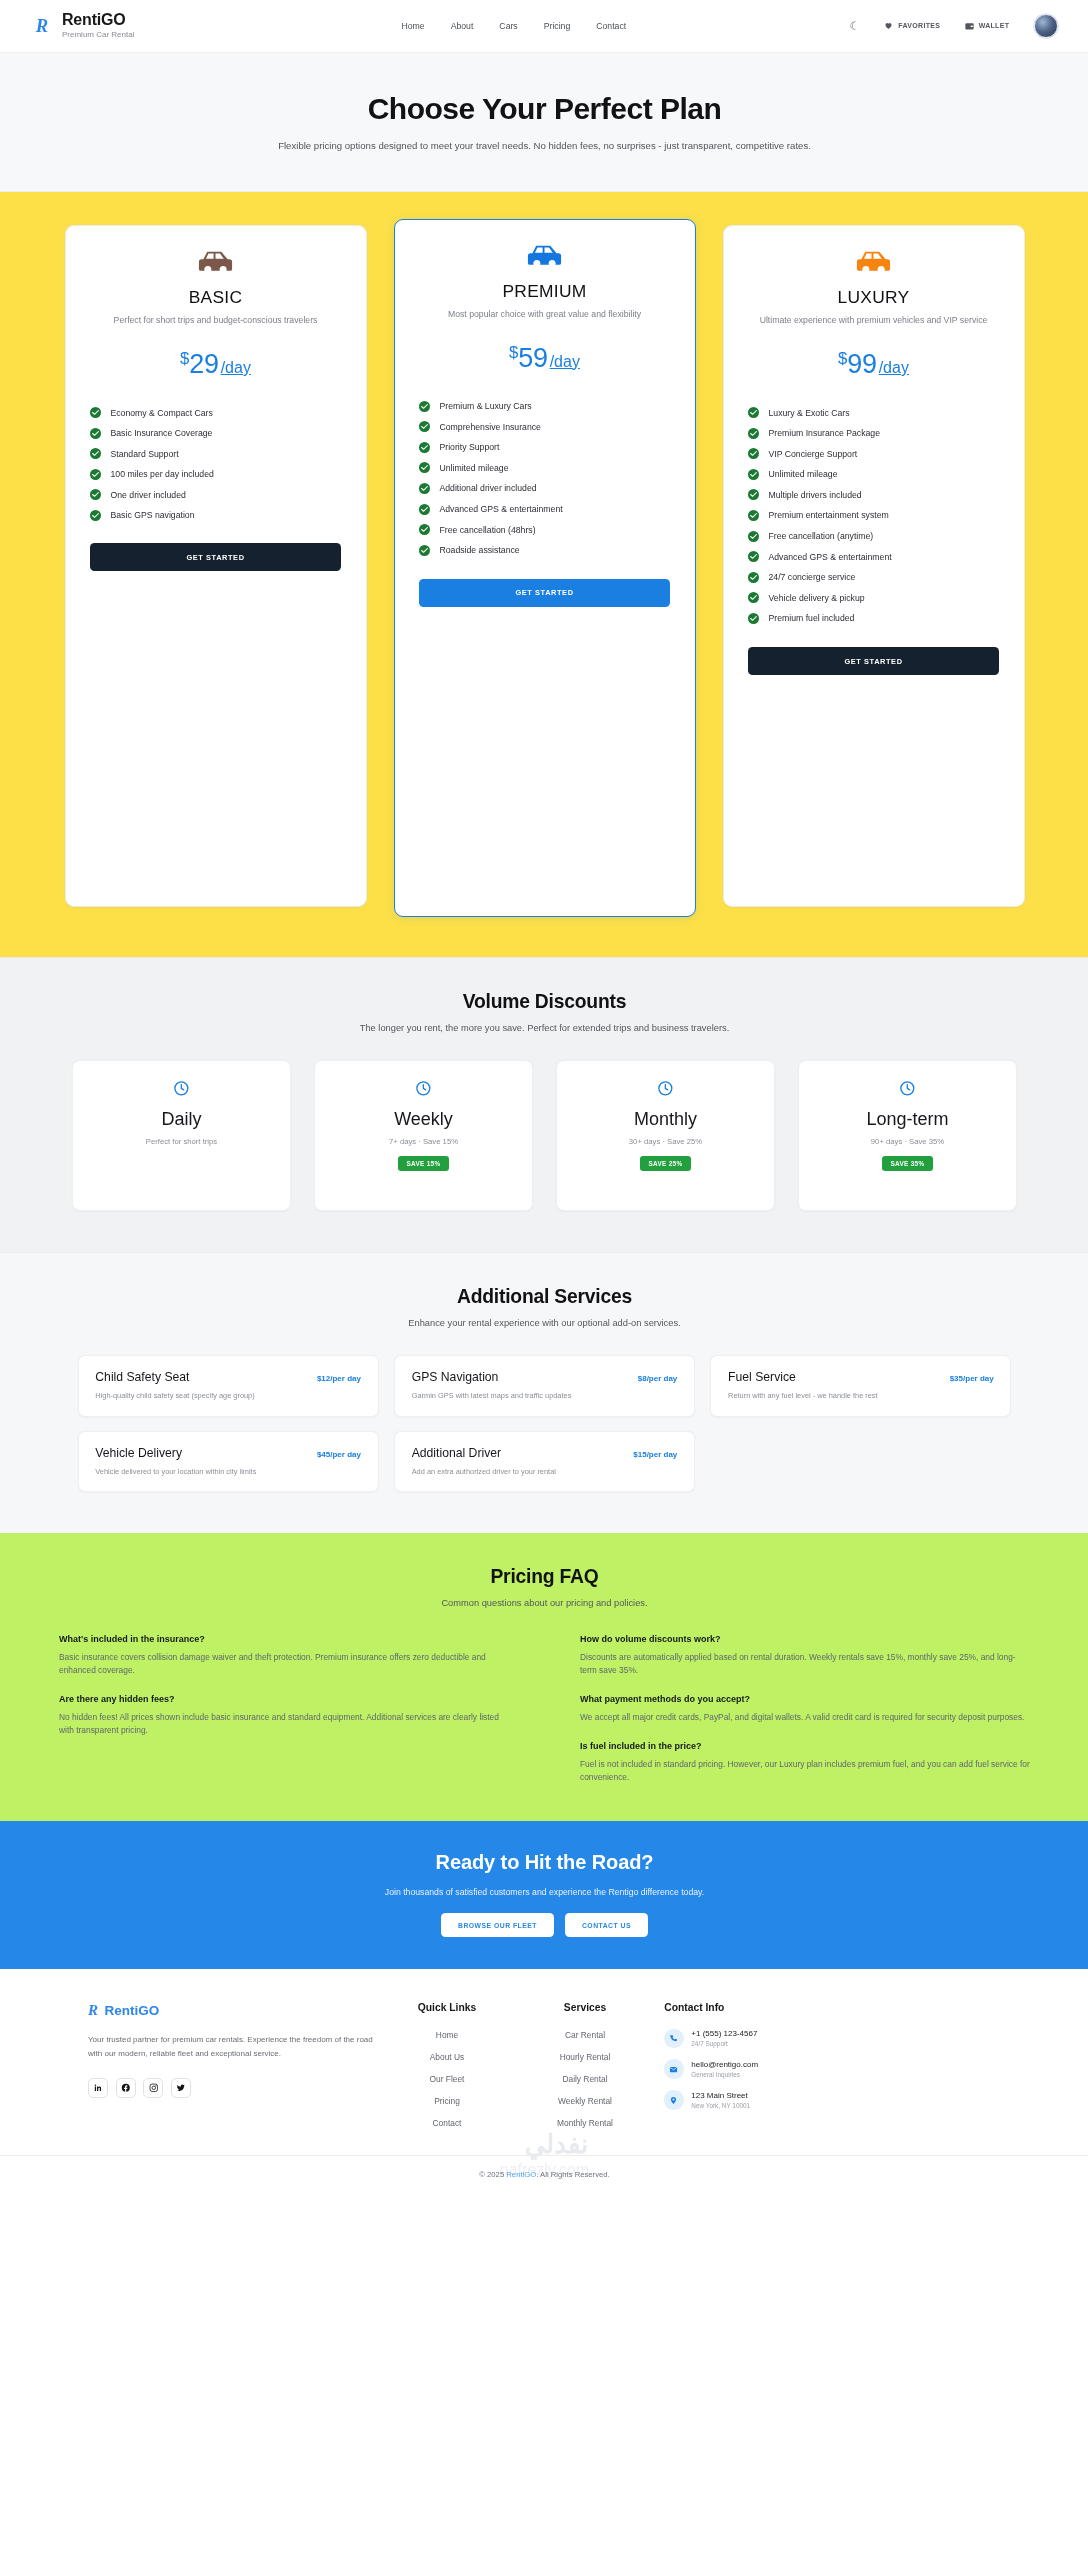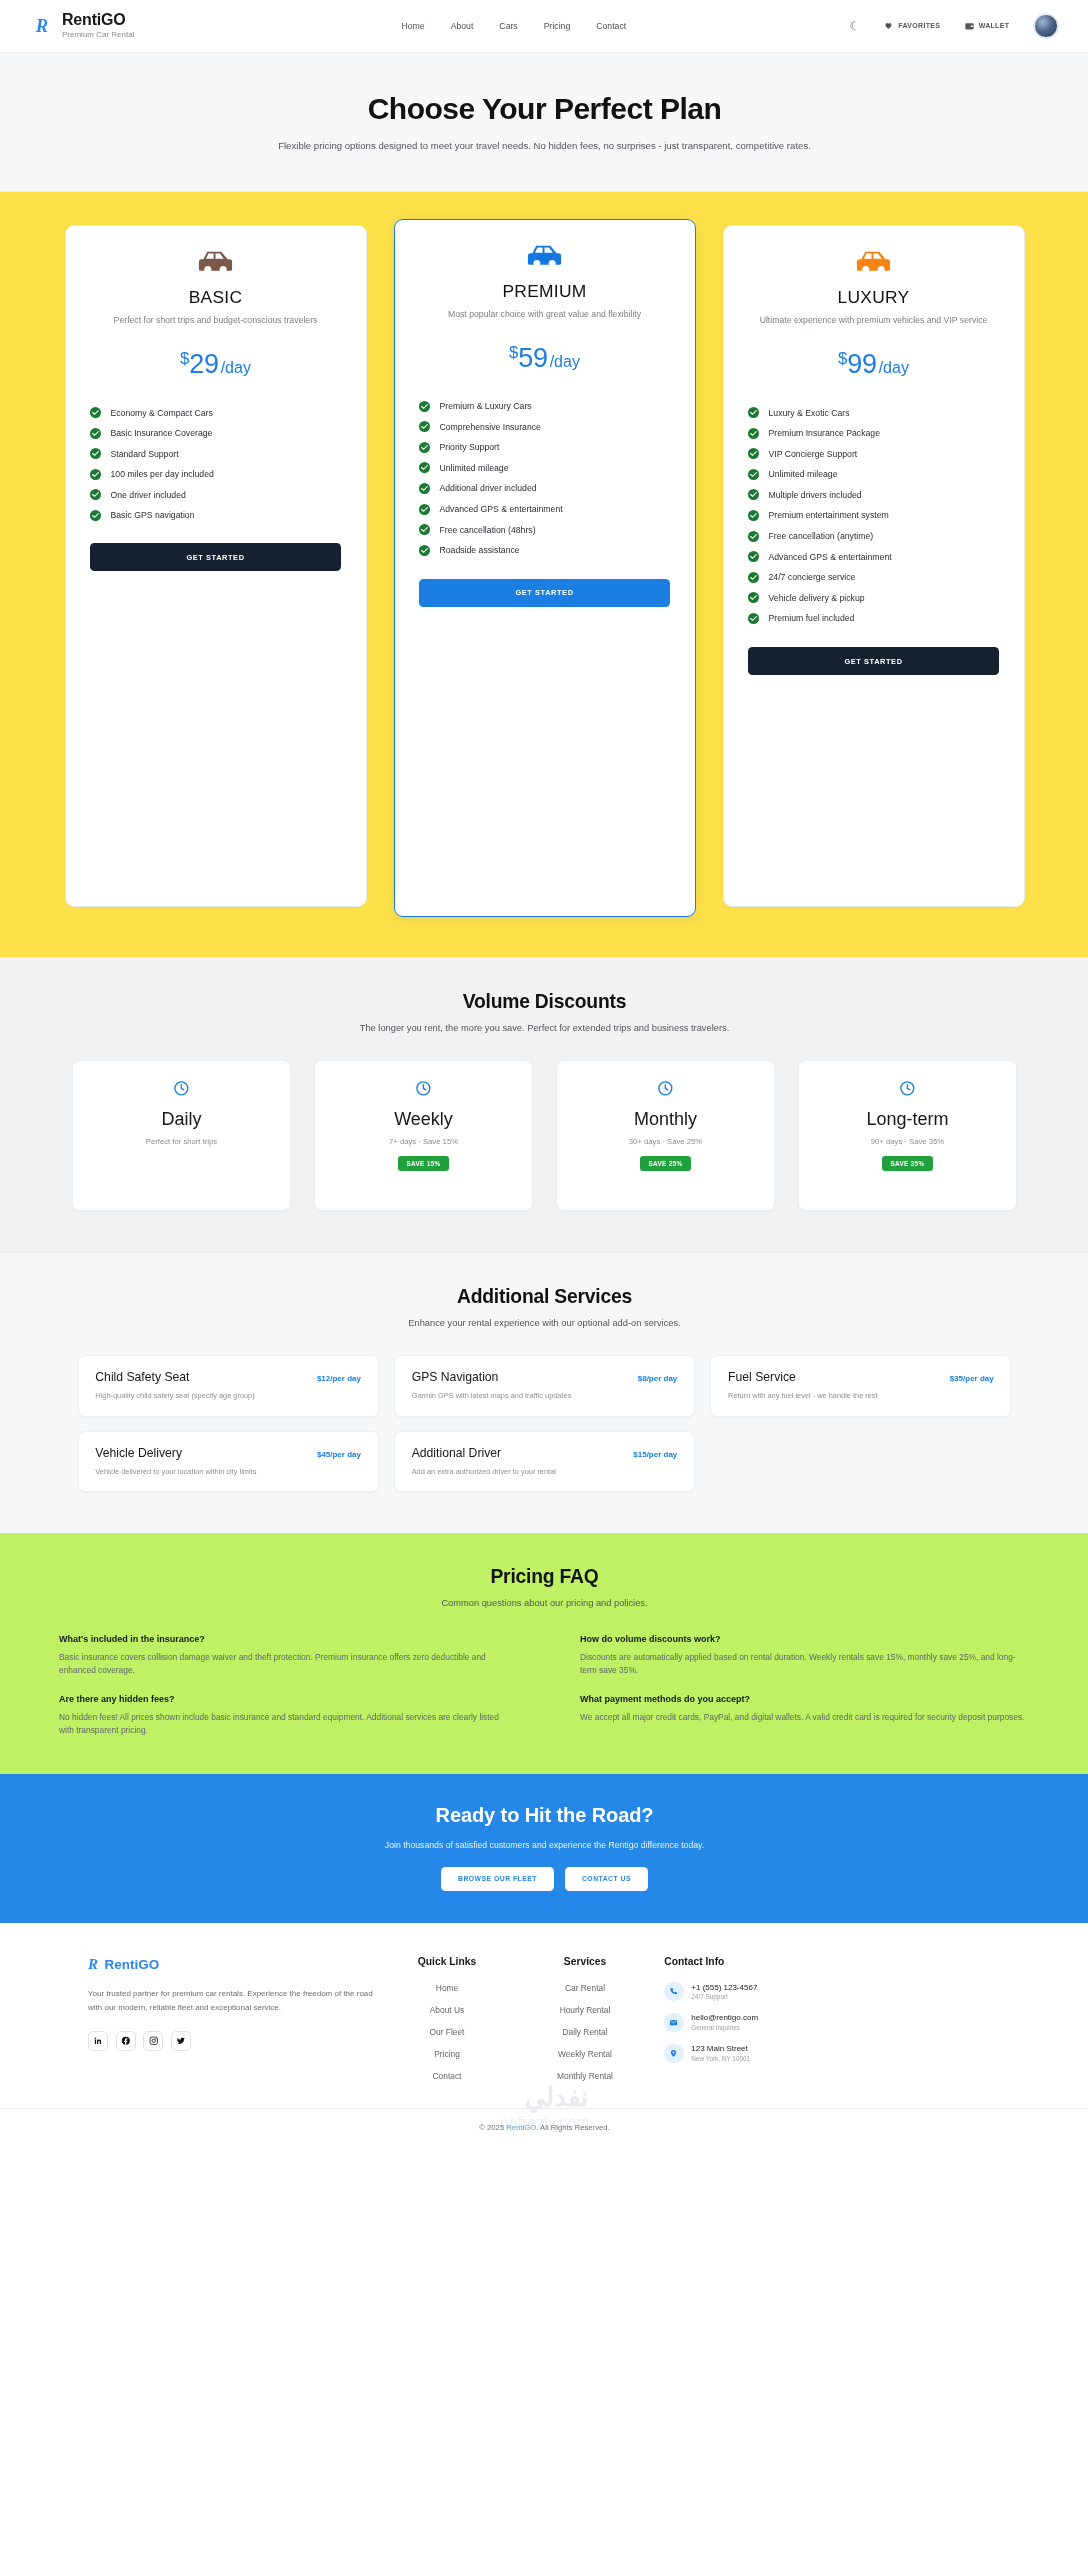--- a/index.html
+++ b/index.html
@@ -116,7 +116,7 @@
   }
   .price-cur { font-size: 16.7px; vertical-align: 9px; }
   .price-num { font-size: 27px; letter-spacing: -0.3px; }
-  .price-per { font-size: 16px; margin-left: 1.9px; }
+  .price-per { font-size: 16px; margin-left: 1.9px; text-decoration: underline; }
 
   .features { margin-top: 27px; display: flex; flex-direction: column; gap: 9.6px; }
   .feature { display: flex; align-items: center; gap: 9.6px; }

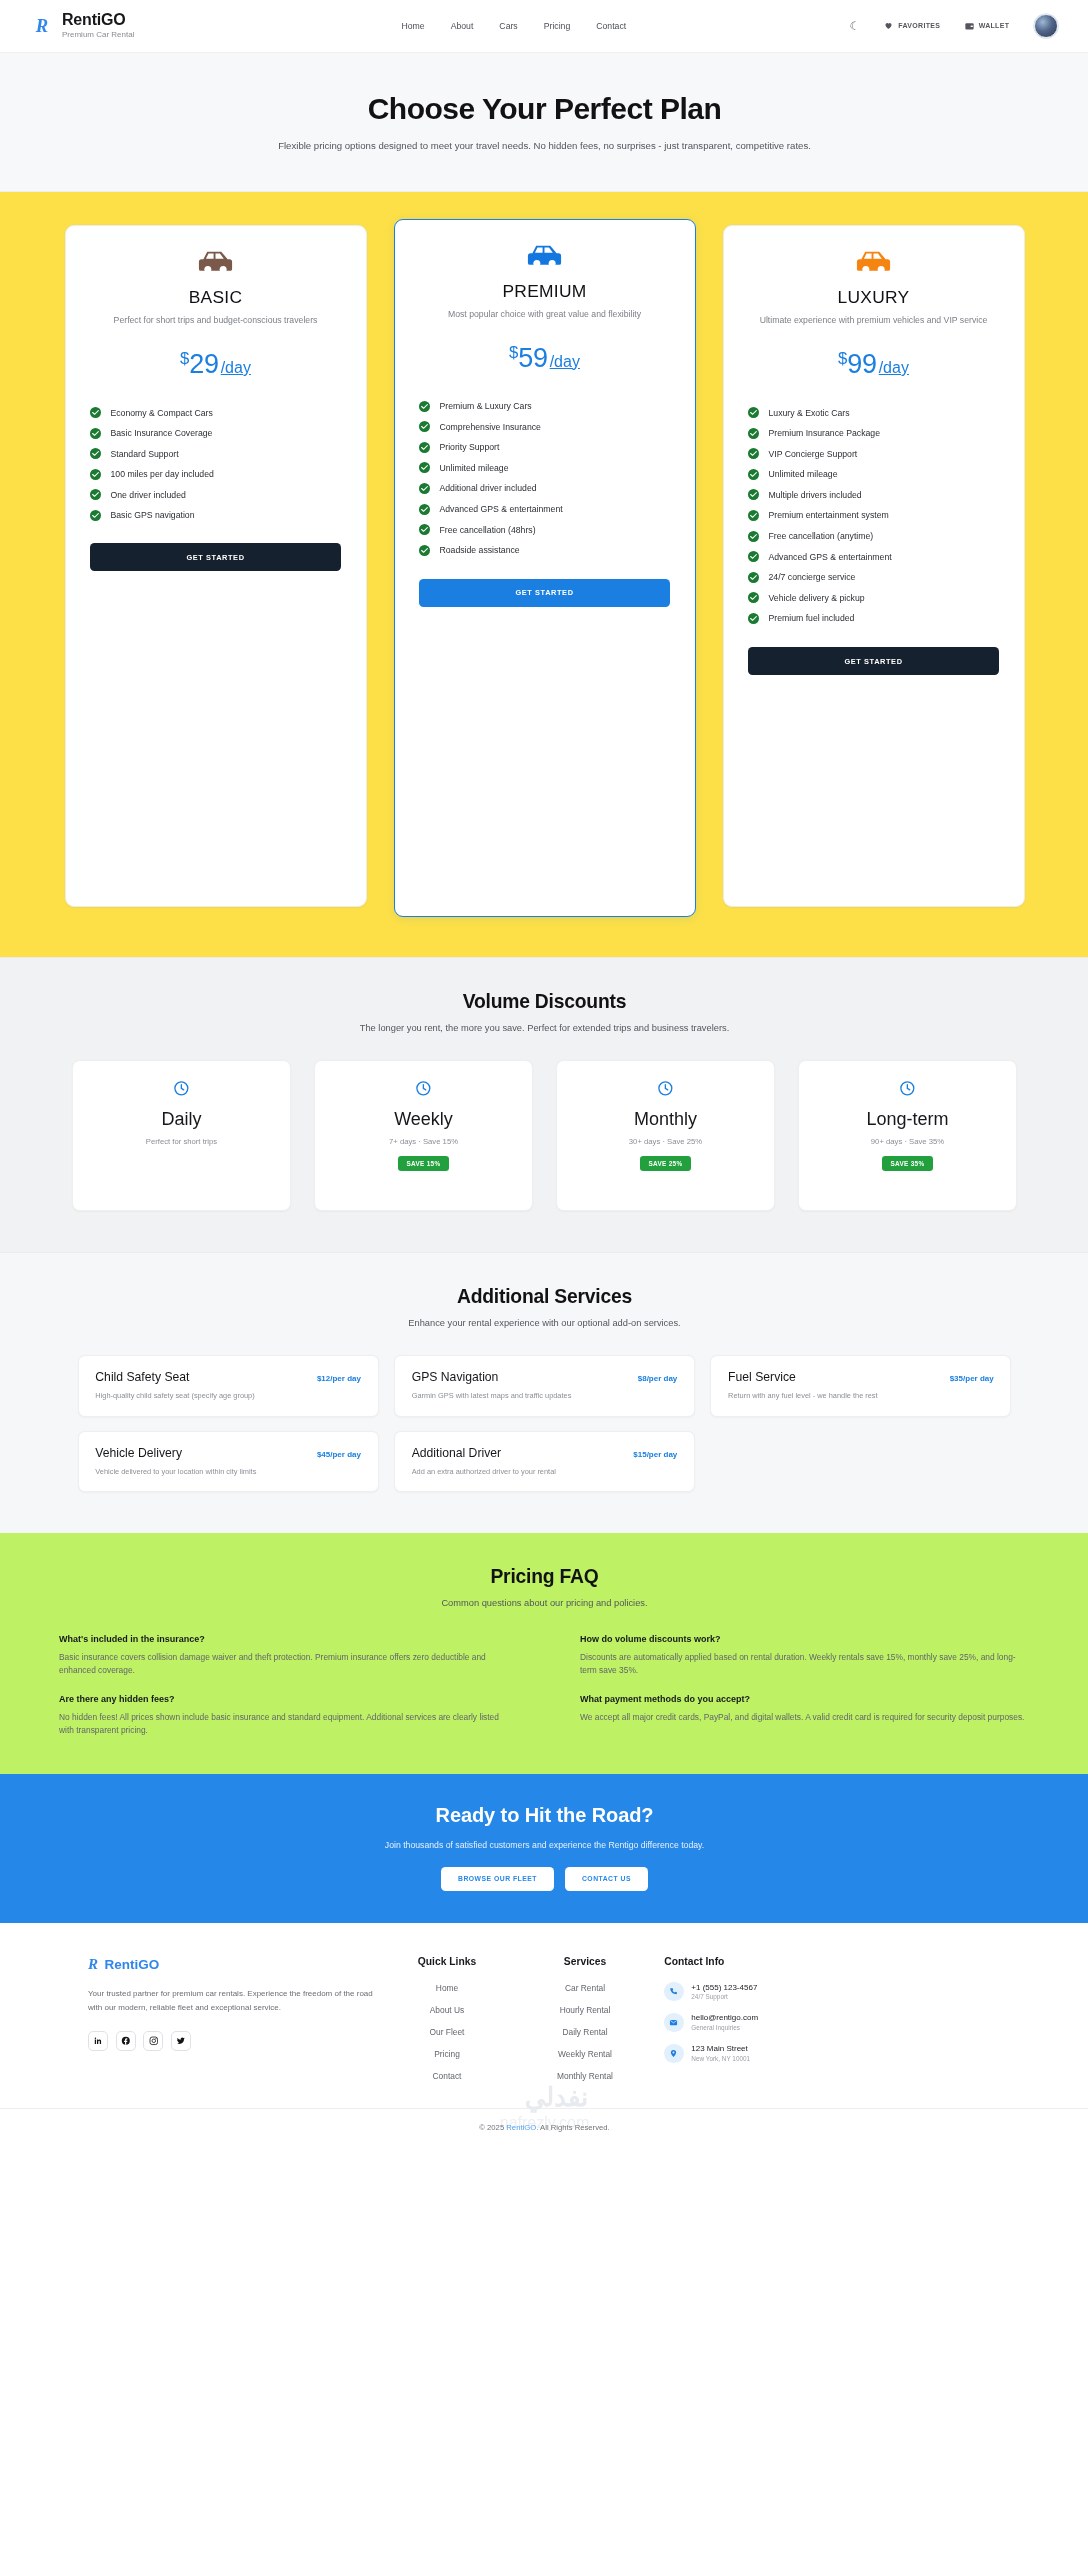--- a/index.html
+++ b/index.html
@@ -707,6 +707,10 @@
         <div>
           <div class="faq-q">What payment methods do you accept?</div>
           <div class="faq-a">We accept all major credit cards, PayPal, and digital wallets. A valid credit card is required for security deposit purposes.</div>
+        </div>
+        <div>
+          <div class="faq-q">Is fuel included in the price?</div>
+          <div class="faq-a">Fuel is not included in standard pricing. However, our Luxury plan includes premium fuel, and you can add fuel service for convenience.</div>
         </div>
       </div>
     </div>

